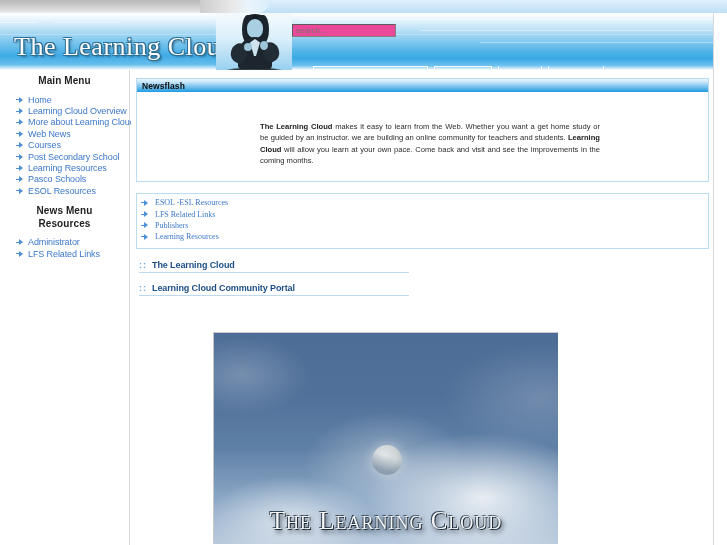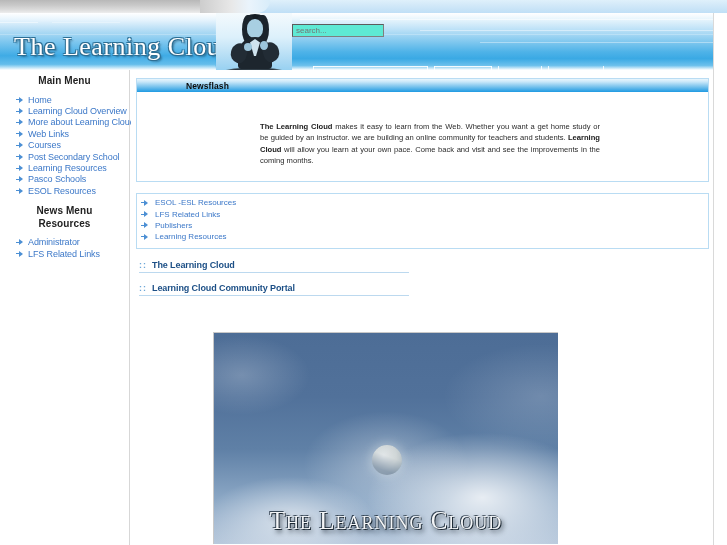--- a/index.html
+++ b/index.html
@@ -157,11 +157,11 @@
     width: 110px; height: 13px;
   }
   .search-input {
-    width: 92px; height: 13px;
+    width: 104px; height: 13px;
     border: 1px solid #7f7f7f;
     border-top-color: #5c5c5c;
     border-left-color: #5c5c5c;
-    background: #5eead4;
+    background: #ec4899;
     font-family: "Liberation Sans", sans-serif;
     font-size: 8px;
     color: #333;

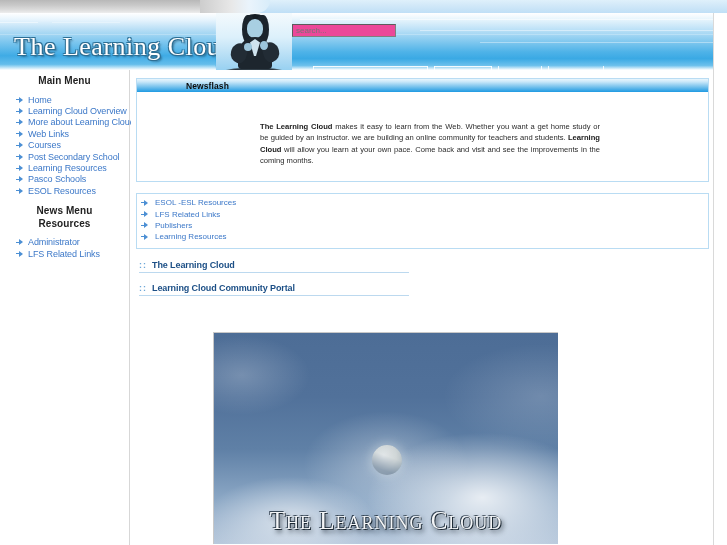--- a/index.html
+++ b/index.html
@@ -284,7 +284,6 @@
     font-weight: bold;
     color: #0c0c0c;
     letter-spacing: .1px;
-    margin-left: 44px;
   }
   .module-body { padding: 6px 7px 7px 7px; }
 

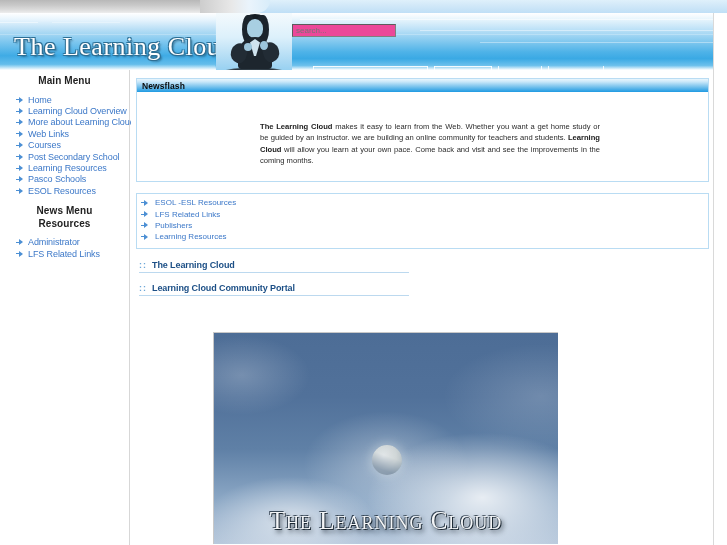--- a/index.html
+++ b/index.html
@@ -480,7 +480,7 @@
       </li>
       <li>
         <span class="arw"></span>
-        <span class="lbl">Web Links</span>
+        <span class="lbl">Web News</span>
       </li>
       <li>
         <span class="arw"></span>

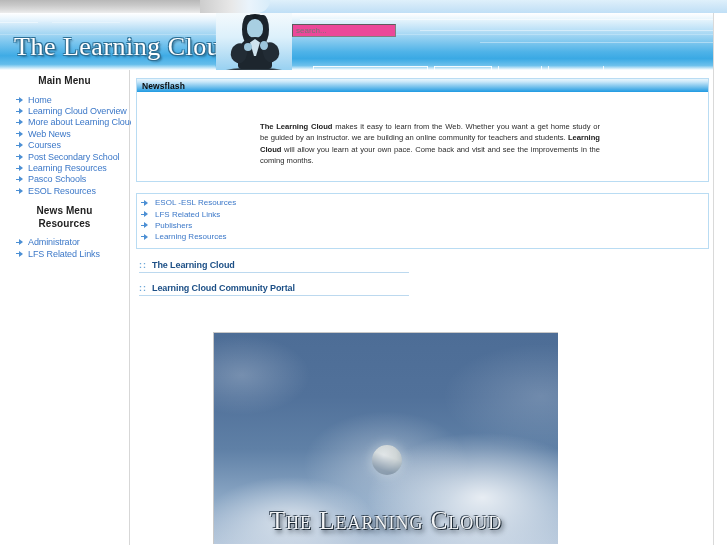--- a/index.html
+++ b/index.html
@@ -300,7 +300,7 @@
   .newsflash-text b { font-weight: bold; color: #1c1c1c; }
 
   
-  #latestnews-module .module-body { padding: 3px 6px 5px 4px; }
+  #latestnews-module .module-body { padding: 3px 6px 5px 4px; font-family: Liberation Serif, serif; }
   .news-list { list-style: none; margin: 0; padding: 0; }
   .news-list li {
     display: flex; align-items: center;

